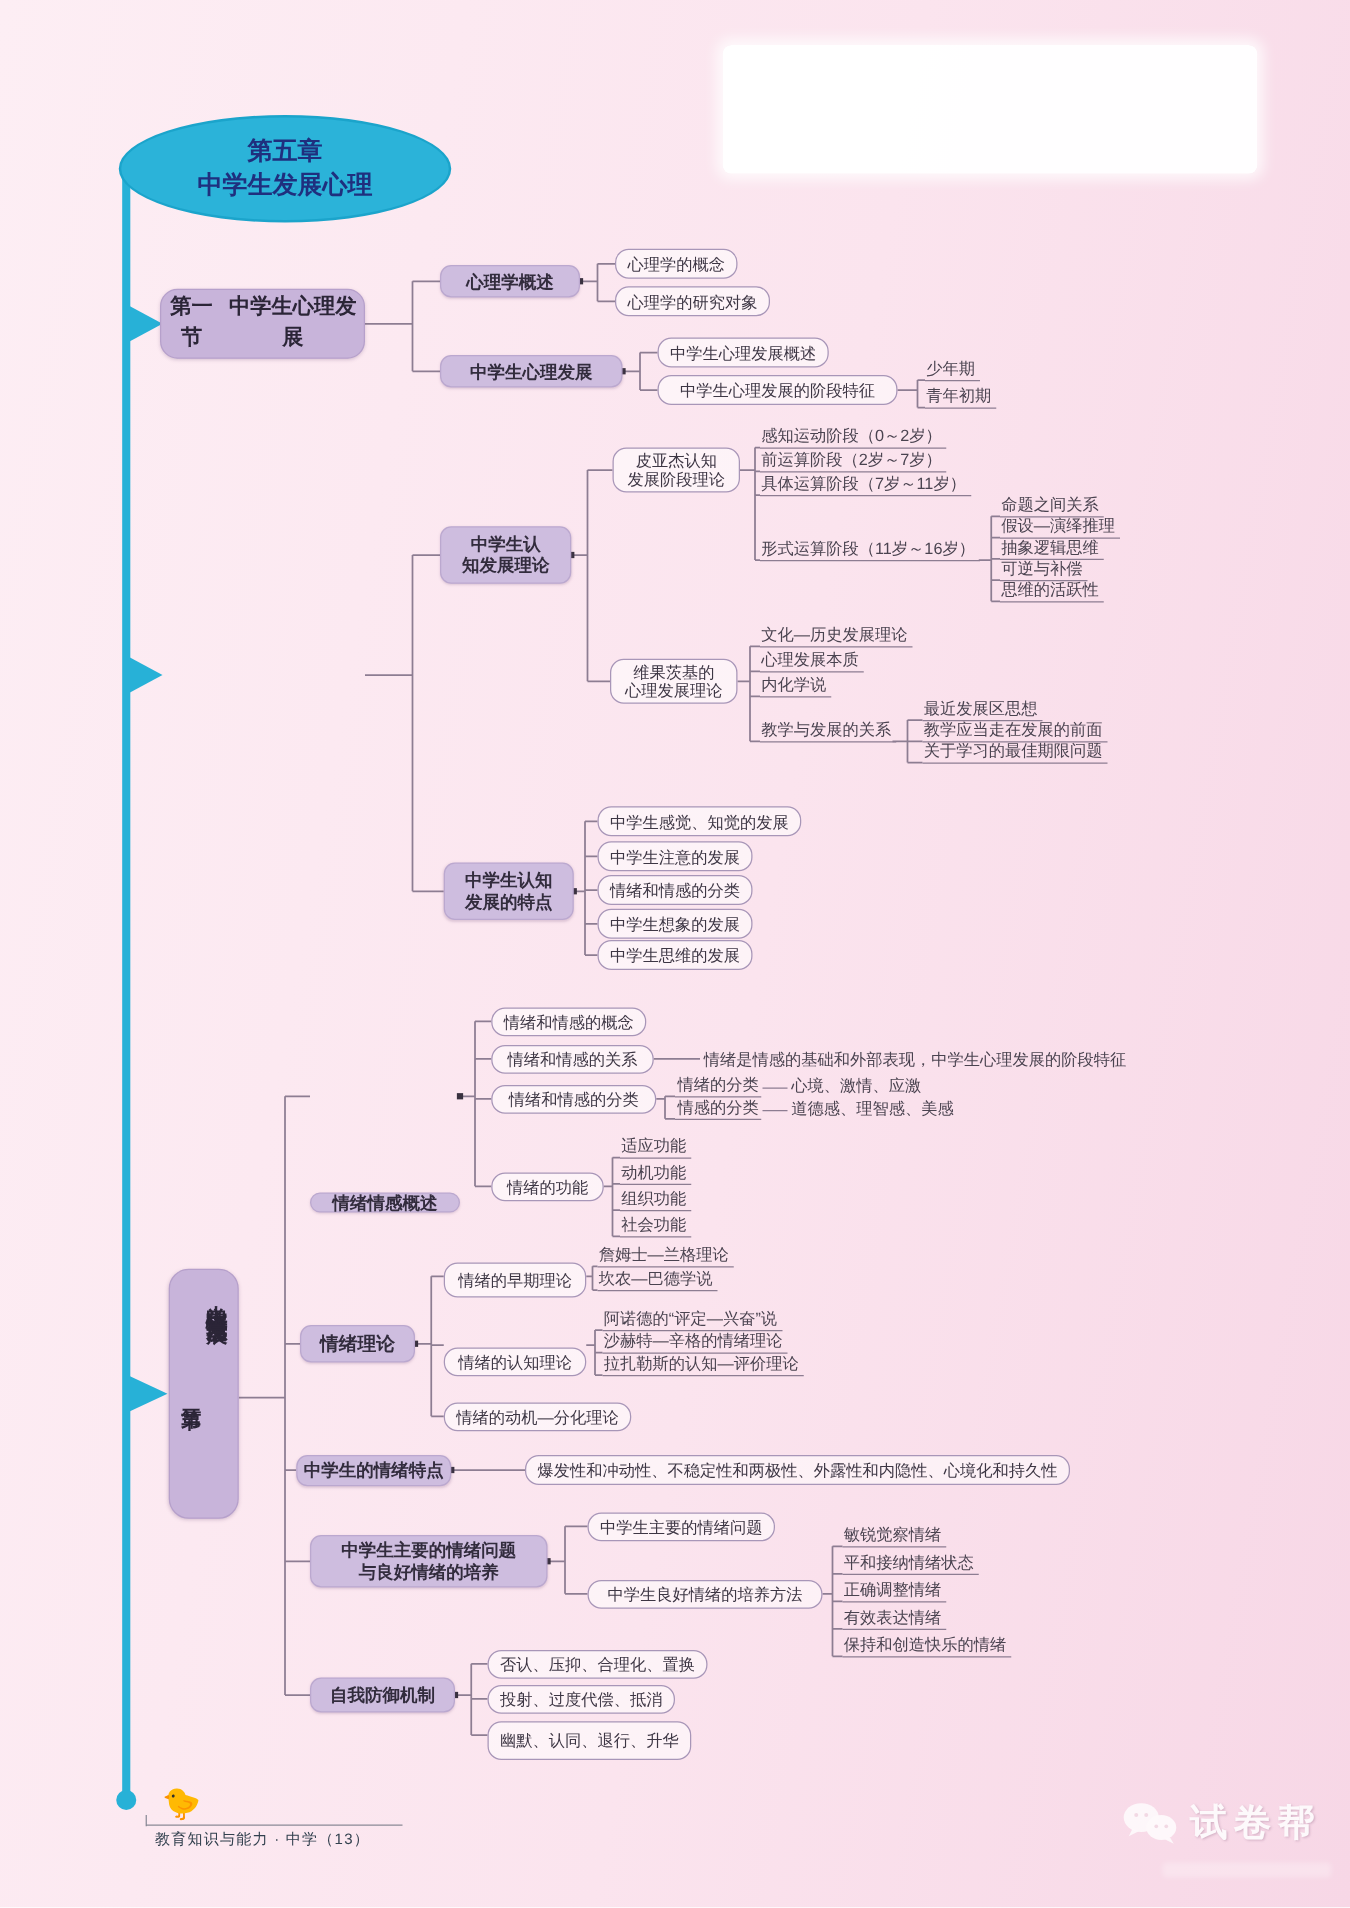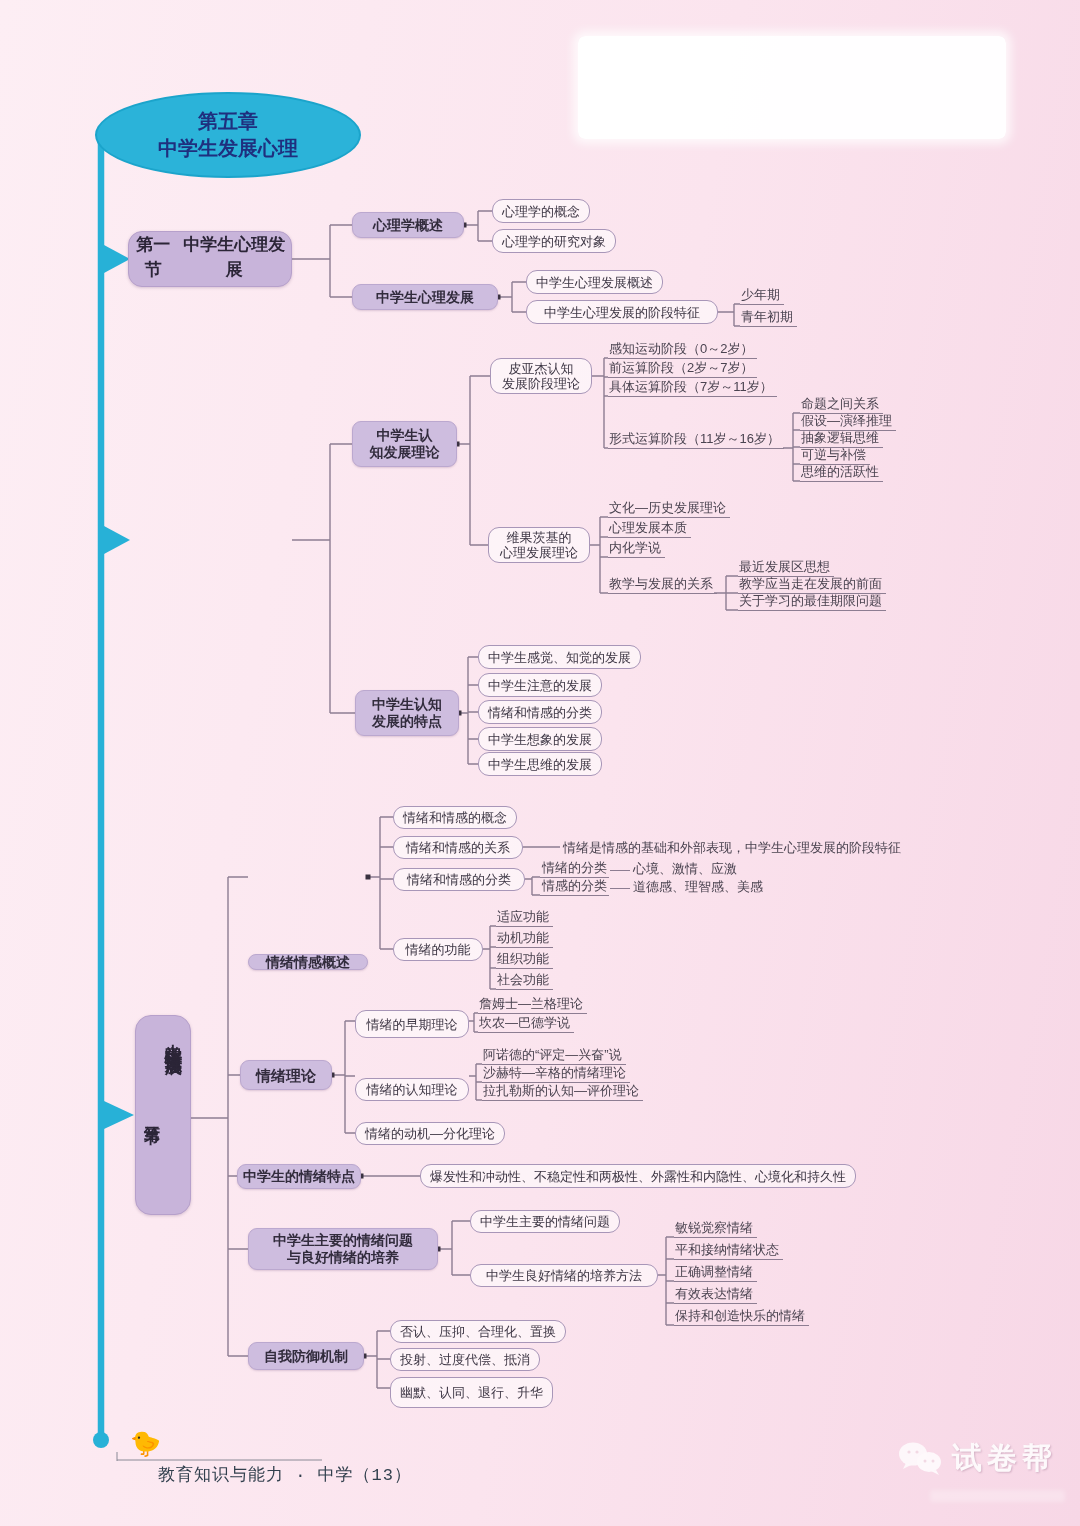--- a/index.html
+++ b/index.html
@@ -39,8 +39,8 @@
   .pair .pvalue{font-size:13px;line-height:16px;color:#4a4350;padding:0 2px 1px;}
   .whitebox{position:absolute;left:578px;top:36px;width:428px;height:103px;z-index:4;
     background:rgba(255,255,255,.97);border-radius:7px;box-shadow:0 0 10px 5px rgba(255,255,255,.75);}
-  .footer{position:absolute;left:124px;top:1463px;z-index:2;font-family:Liberation Mono, monospace;
-    font-size:17px;color:#32404e;letter-spacing:1px;margin-left:34px;}
+  .footer{position:absolute;left:124px;top:1463px;z-index:2;font-family:Liberation Sans, sans-serif;
+    font-size:12px;color:#32404e;letter-spacing:1px;}
   .duck{position:absolute;left:130px;top:1429px;z-index:2;font-size:25px;line-height:28px;}
   .wm{position:absolute;left:898px;top:1438px;z-index:4;display:flex;align-items:center;opacity:.85;}
   .wm .wmtext{color:#ffffff;font-weight:700;font-size:30px;letter-spacing:5px;margin-left:8px;

